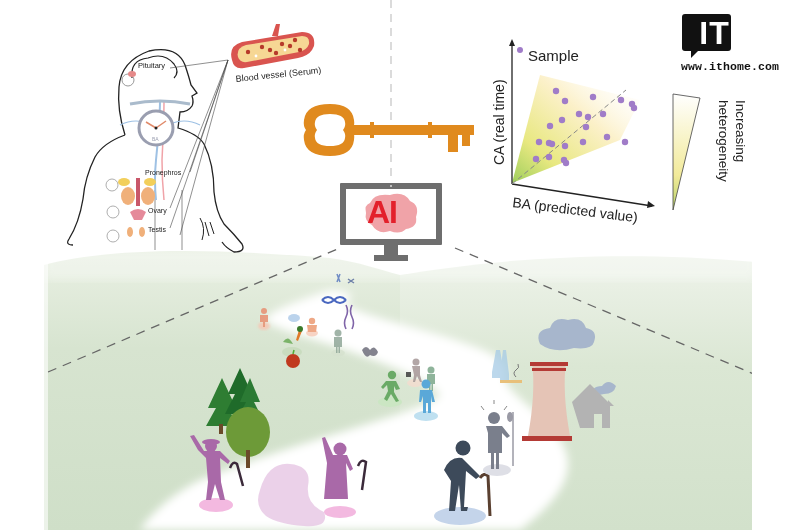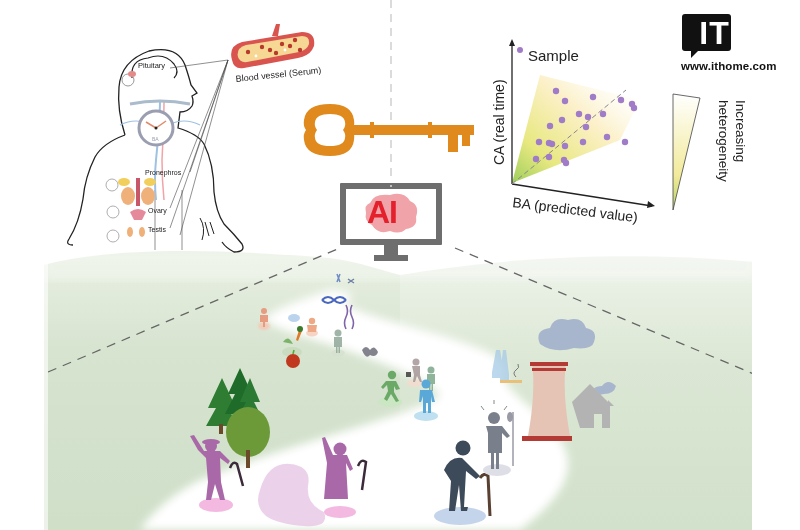--- a/index.html
+++ b/index.html
@@ -6,7 +6,7 @@
   body{width:800px;height:530px;position:relative;overflow:hidden;font-family:"Liberation Sans",sans-serif;}
   .abs{position:absolute;}
   svg text{font-family:"Liberation Sans",sans-serif;}
-  .wm-url{font-family:Liberation Sans, sans-serif;font-weight:bold;font-size:11.5px;color:#111;letter-spacing:0.1px;}
+  .wm-url{font-family:Liberation Mono, monospace;font-weight:bold;font-size:11.5px;color:#111;letter-spacing:0.1px;}
 </style>
 </head>
 <body>

